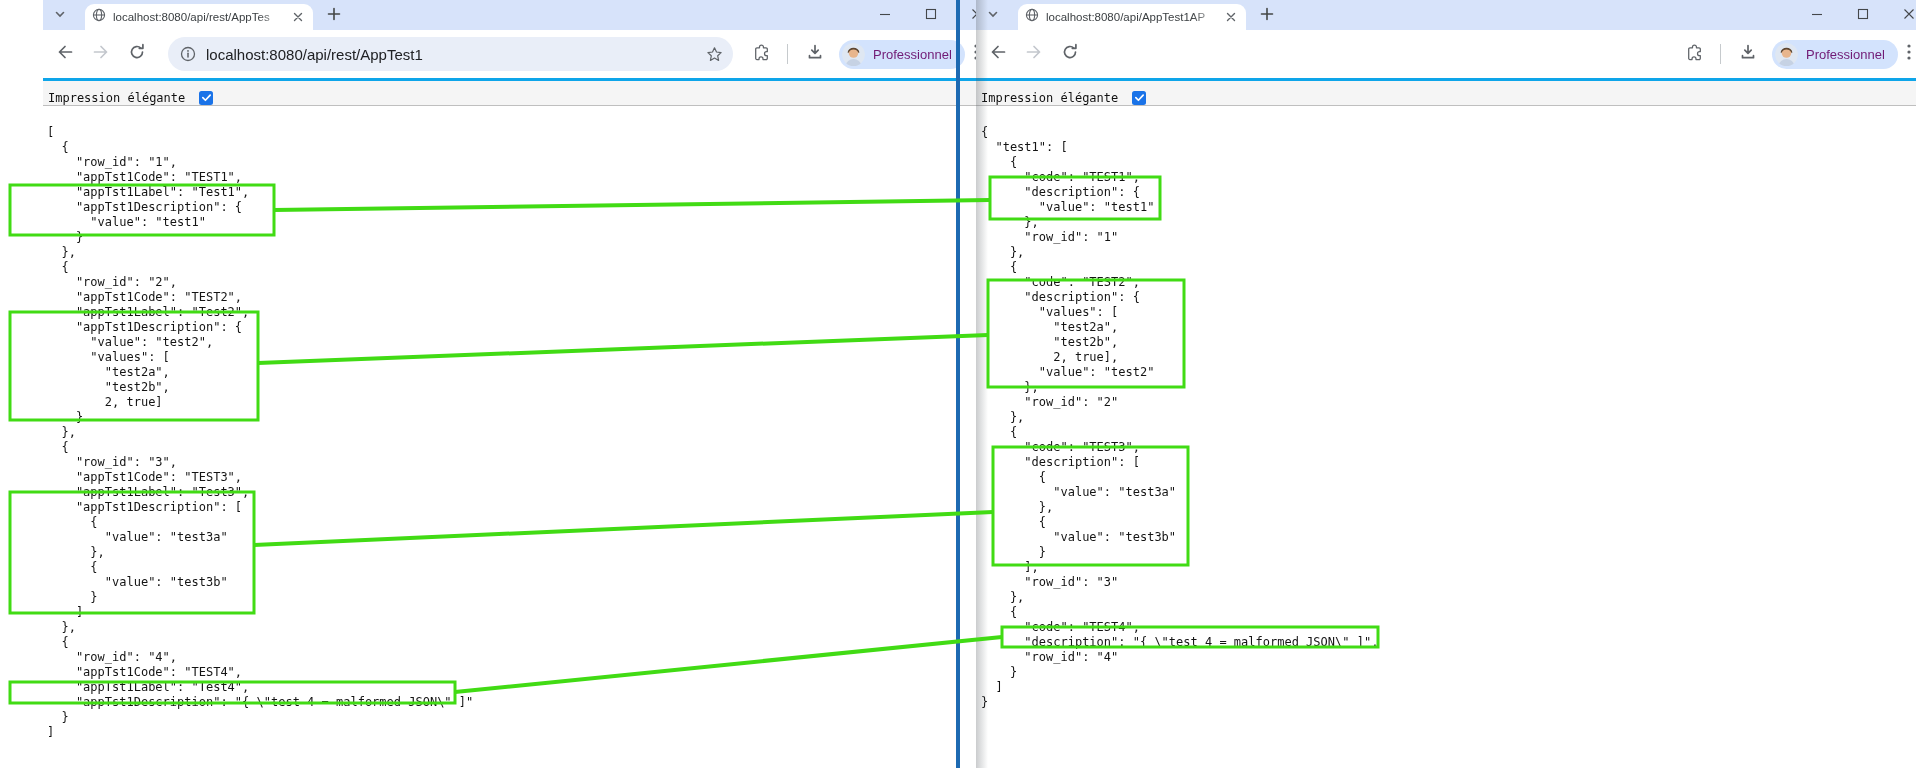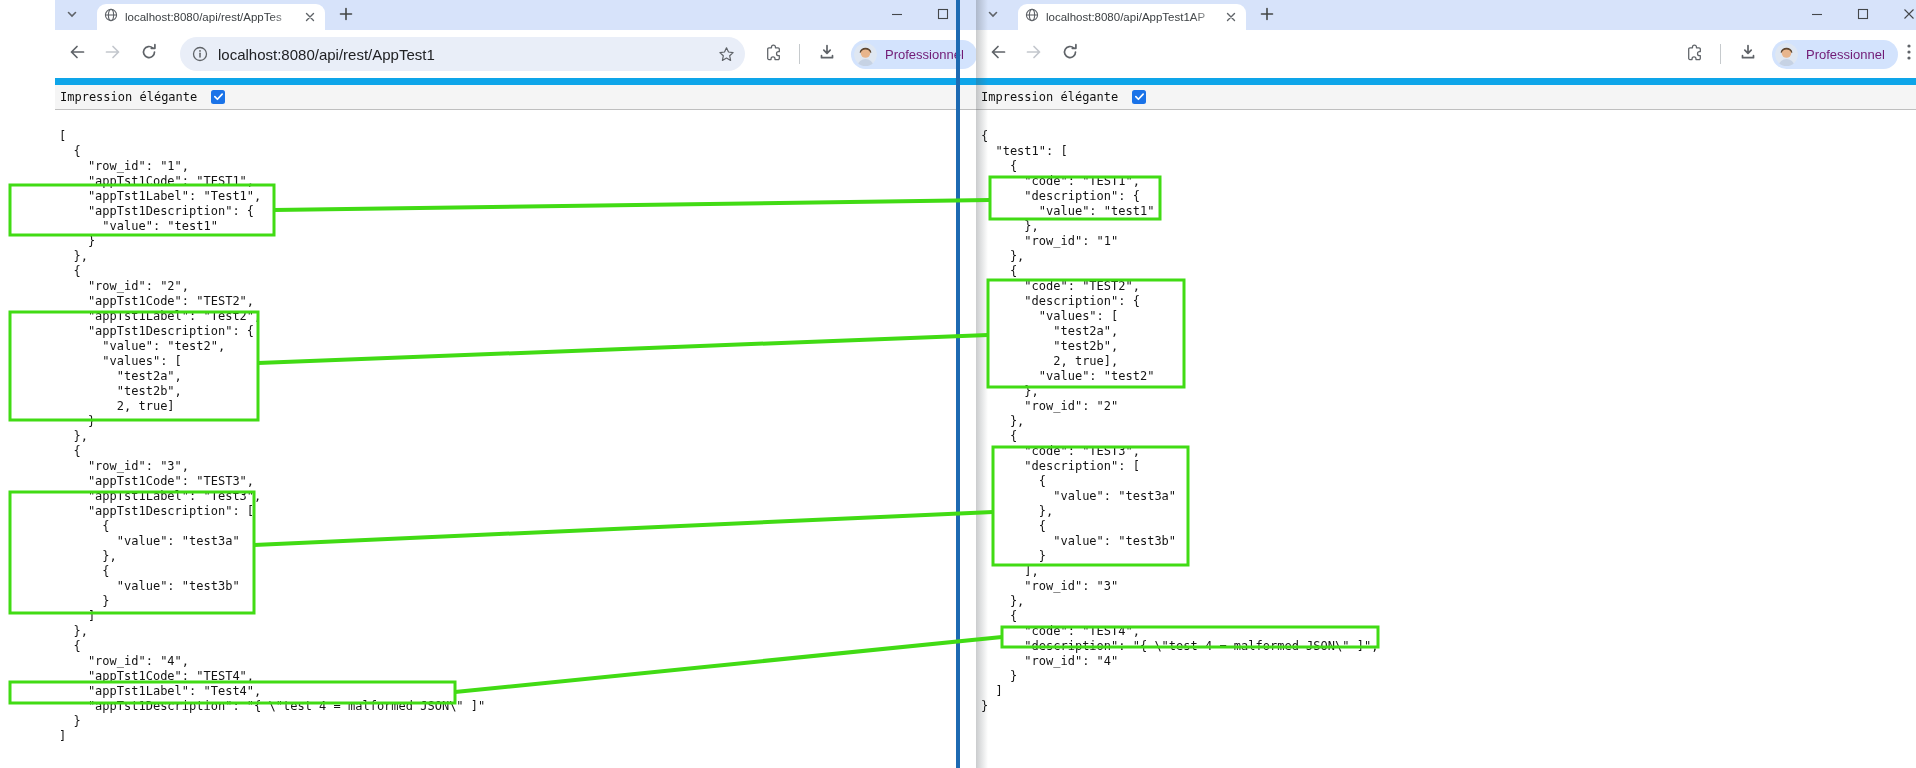--- a/index.html
+++ b/index.html
@@ -8,7 +8,7 @@
     background:#fff;font-family:"Liberation Sans",sans-serif;
   }
   .win{position:absolute;top:0;height:768px;background:#fff;}
-  #win-left{left:16px;width:957px;padding-left:39px;}
+  #win-left{left:4px;width:957px;padding-left:39px;}
   #win-right{left:976px;width:956px;}
   #win-right .shadow{
     position:absolute;left:0;top:0;width:12px;height:768px;z-index:3;pointer-events:none;

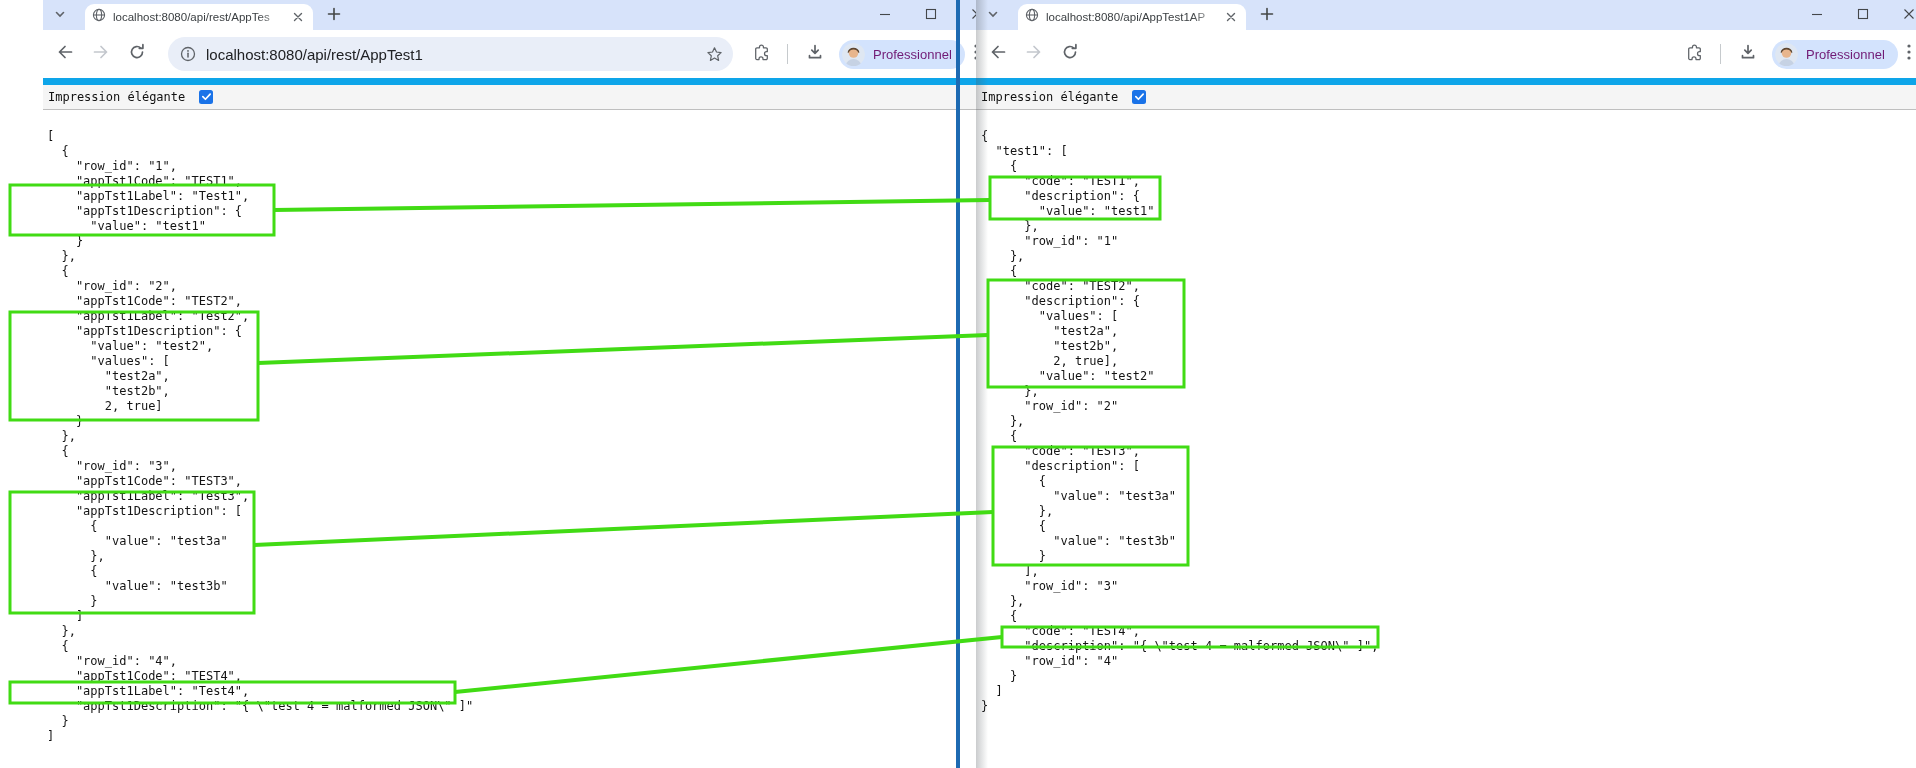--- a/index.html
+++ b/index.html
@@ -31,7 +31,7 @@
   .cap-btn{width:46px;height:30px;display:flex;align-items:center;justify-content:center;}
 
   
-  .toolbar{position:relative;height:48px;background:#fff;border-bottom:7px solid #0ea5e9;}
+  .toolbar{position:relative;height:48px;background:#fff;border-bottom:3px solid #0ea5e9;}
   .nav-btn{position:absolute;top:10px;width:28px;height:28px;display:flex;align-items:center;justify-content:center;border-radius:14px;}
   .nav-back{left:8px;}.nav-fwd{left:44px;}.nav-reload{left:80px;}
   .omnibox{position:absolute;left:125px;top:7px;width:565px;height:34px;border-radius:17px;background:#e9eef8;

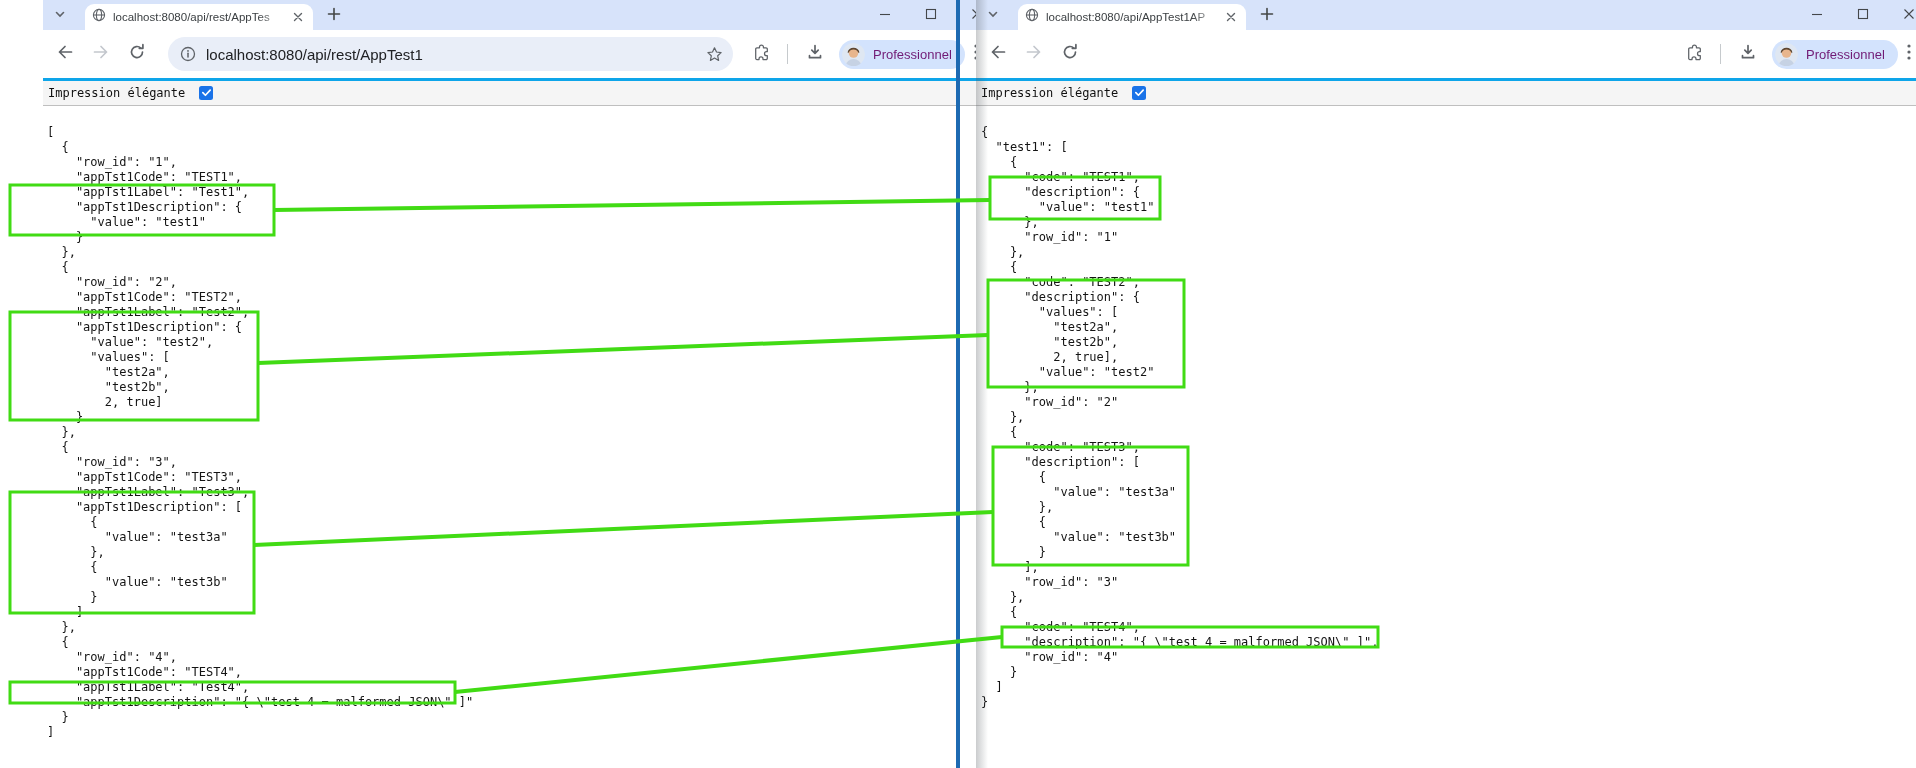--- a/index.html
+++ b/index.html
@@ -49,7 +49,7 @@
 
   
   .chkrow{height:25px;background:#f5f5f5;border-bottom:1px solid #bfbfbf;box-sizing:border-box;
-    display:flex;align-items:center;padding:0 5px;gap:14px;}
+    display:flex;align-items:flex-end;padding:0 5px;gap:14px;}
   .chklabel{font-family:"DejaVu Sans Mono",monospace;font-size:12px;color:#111;}
   .checkbox{width:14px;height:14px;background:#1a73e8;border-radius:2.5px;display:flex;align-items:center;justify-content:center;}
   pre.json{margin:0;padding:19px 0 0 4px;font-family:"DejaVu Sans Mono",monospace;

